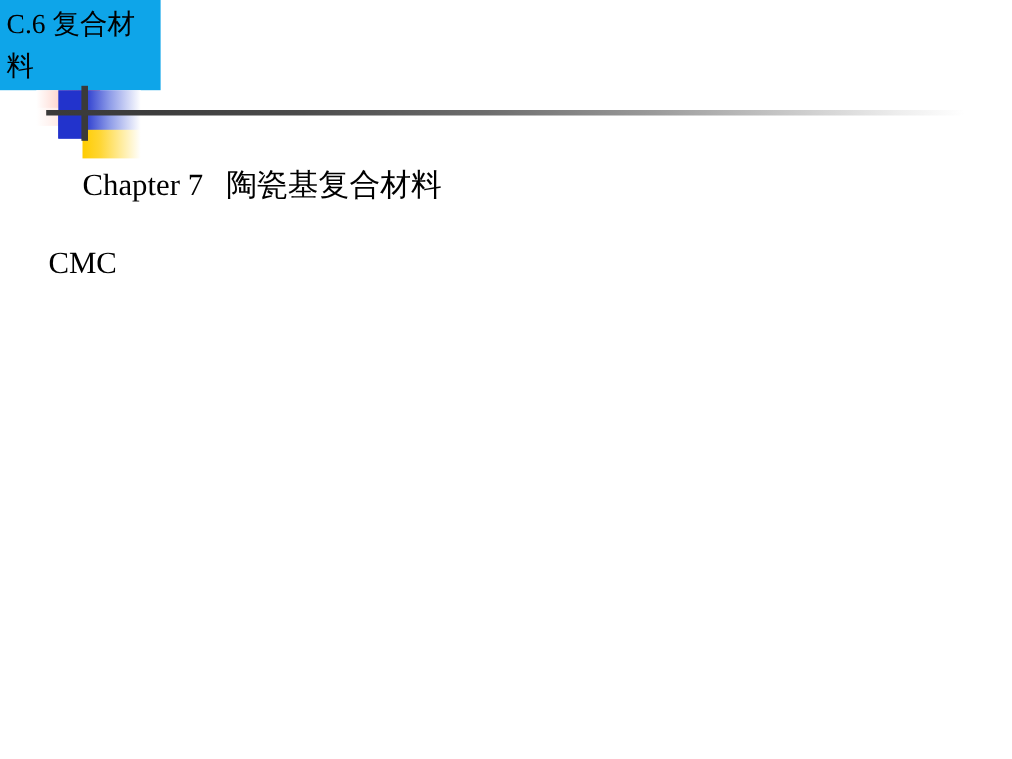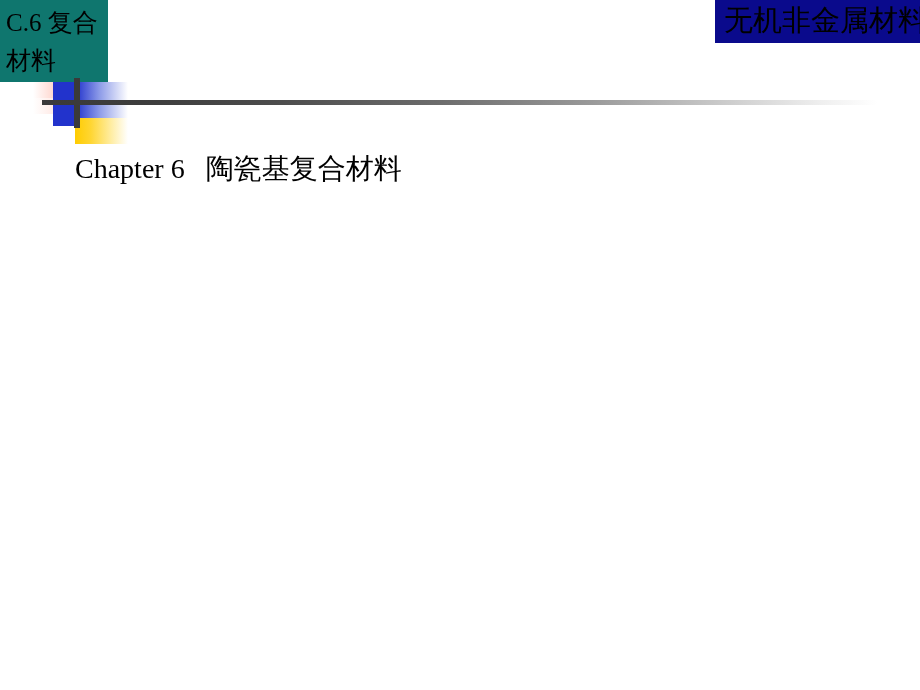--- a/index.html
+++ b/index.html
@@ -27,9 +27,9 @@
     position: absolute;
     left: 0;
     top: 0;
-    width: 108px;
+    width: 146px;
     height: 82px;
-    background: #0f766e;
+    background: #0ea5e9;
     box-sizing: border-box;
     padding: 4px 2px 12px 6px;
   }

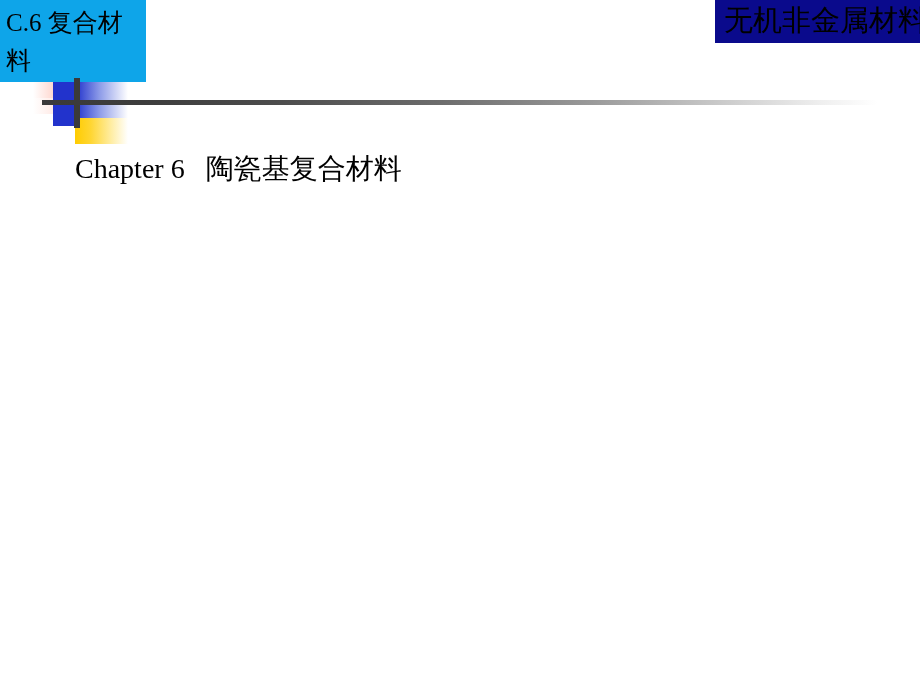--- a/index.html
+++ b/index.html
@@ -187,9 +187,6 @@
     <div id="title-box-text">C.6 复合材料</div>
   </div>
 
-  <div id="banner-box">
-    <div id="banner-box-text">无机非金属材料</div>
-  </div>
 
   <div id="ornament">
     <div class="deco-red"></div>

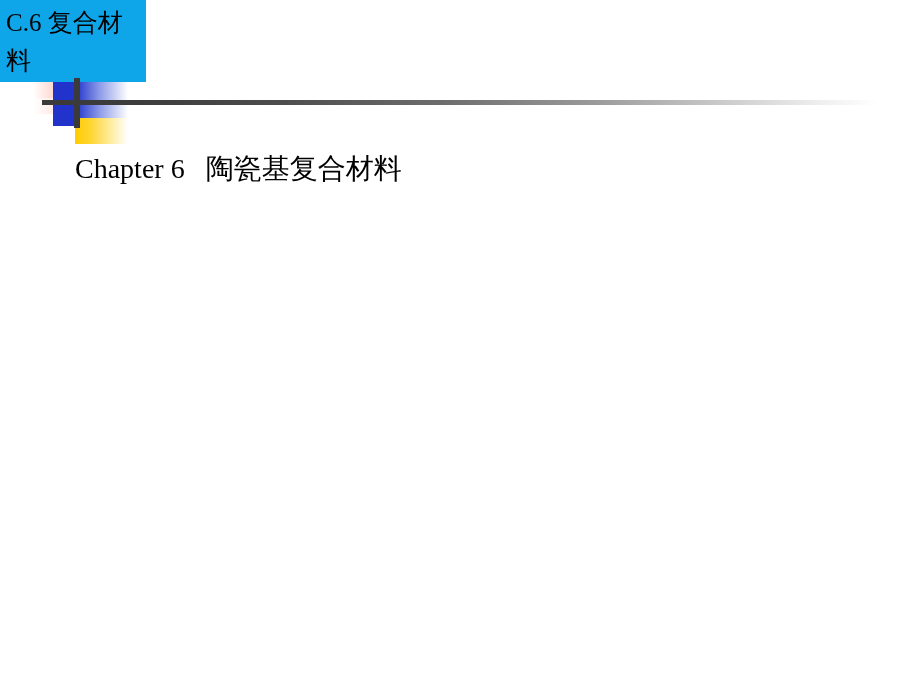--- a/index.html
+++ b/index.html
@@ -200,7 +200,7 @@
   </div>
 
   <div id="body-text">
-    <div class="body-line indent">Chapter 6   陶瓷基复合材料</div>
+    <div class="body-line indent">Chapter 7   陶瓷基复合材料</div>
   </div>
 
 </div>

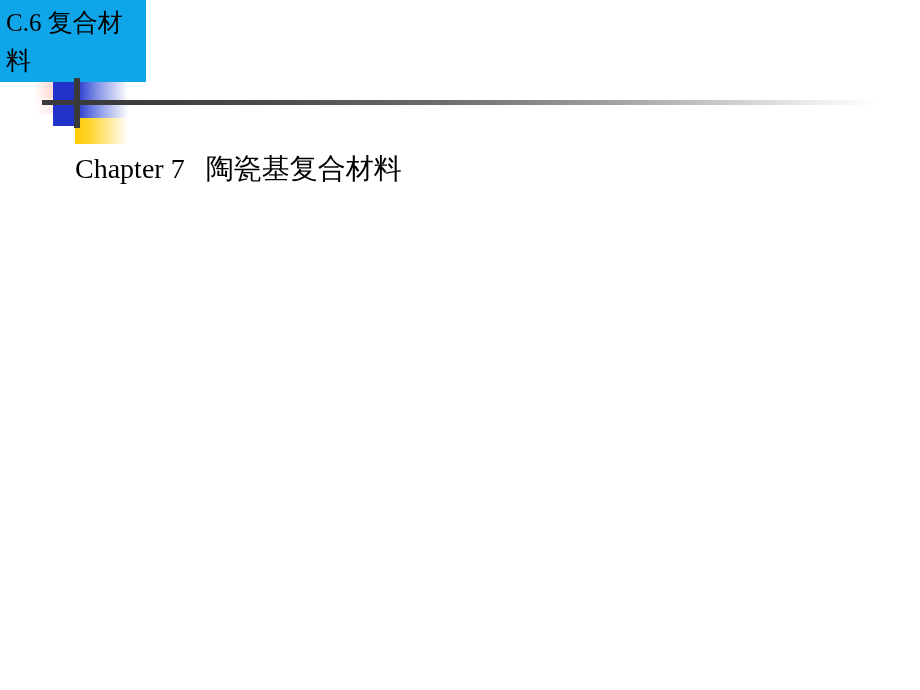--- a/index.html
+++ b/index.html
@@ -201,6 +201,7 @@
 
   <div id="body-text">
     <div class="body-line indent">Chapter 7   陶瓷基复合材料</div>
+    <div class="body-line">CMC</div>
   </div>
 
 </div>

